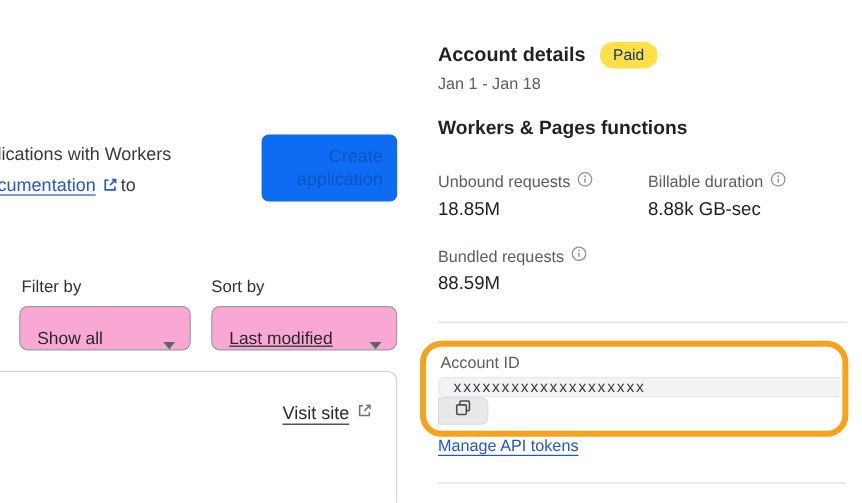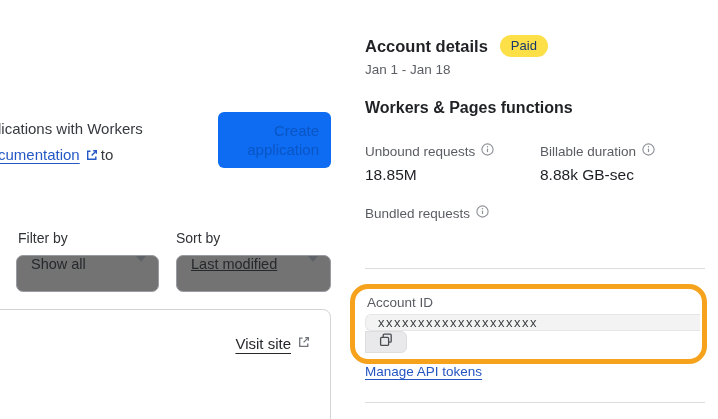--- a/index.html
+++ b/index.html
@@ -158,6 +158,7 @@
                 <circle cx="6.5" cy="3.8" r="0.75" fill="#8d9096"></circle>
               </svg></span>
           </div>
+        <div class="stat-value">88.59M</div>
       </div>
     </div>
 

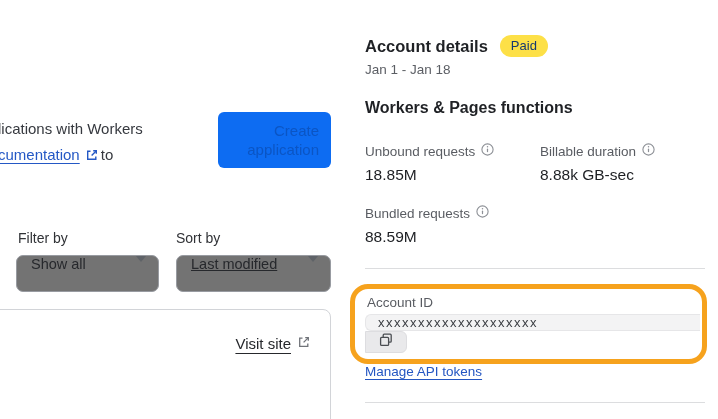--- a/index.html
+++ b/index.html
@@ -24,9 +24,9 @@
 
   .ctrl-label { position:absolute; top:230px; font-size:14px; color:#303236; }
   .dropdown {
-    position:absolute; top:255px; height:37px; background:#737373;
+    position:absolute; top:255px; height:37px; background:#f9a8d4;
     border:1px solid #989ba1; border-radius:7px;
-    display:flex; align-items:flex-start; justify-content:space-between;
+    display:flex; align-items:flex-end; justify-content:space-between;
     padding:0 12px 0 14px; font-size:14.5px; color:#26282c; cursor:pointer;
   }
   .caret { width:0; height:0; border-left:5px solid transparent; border-right:5px solid transparent; border-top:6px solid #5f6368; }

